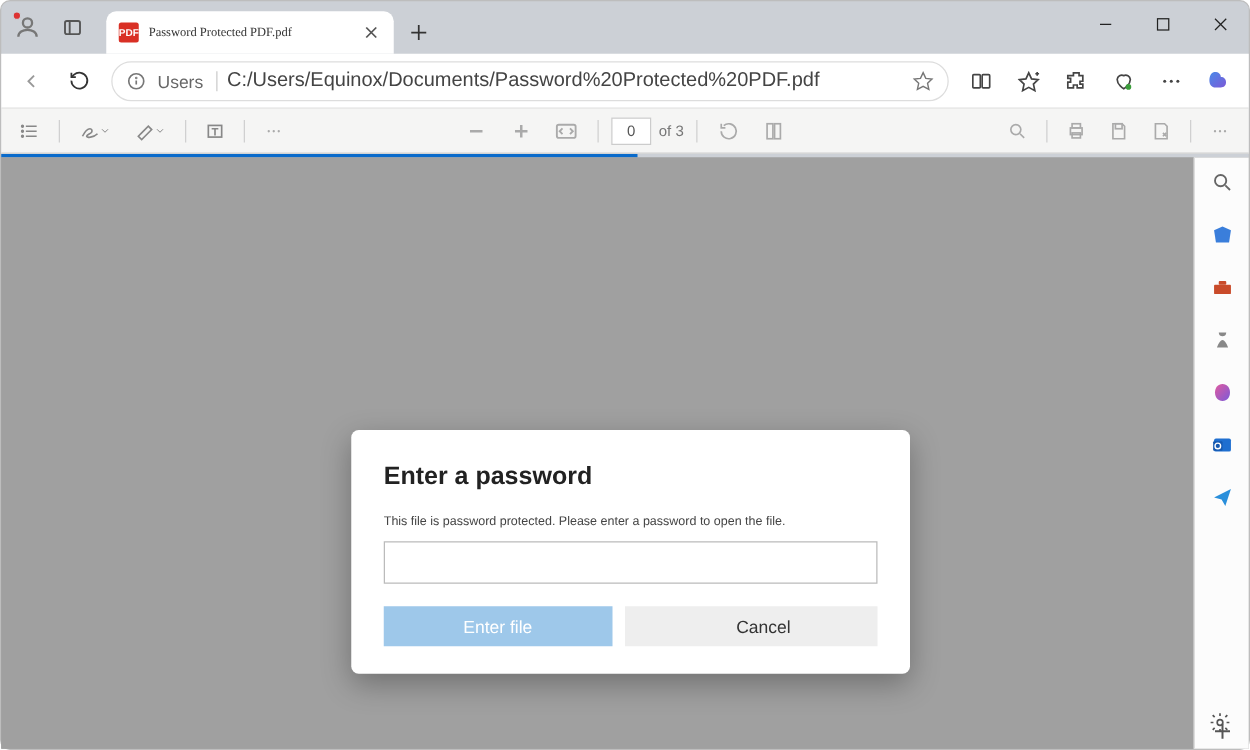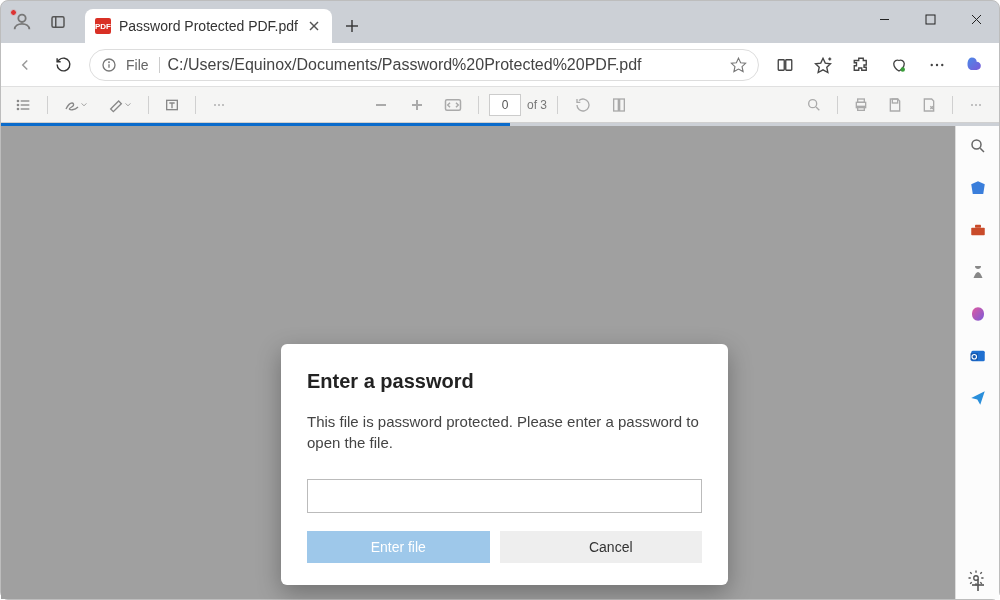--- a/index.html
+++ b/index.html
@@ -16,7 +16,7 @@
 .tabspaces { width: 34px; height: 30px; display:flex; align-items:center; justify-content:center; margin: 0 4px;}
 .tab { height: 34px; background: #fff; border-radius: 8px 8px 0 0; display: flex; align-items: center; padding: 0 10px 0 10px; margin-top: 8px; margin-left: 6px; min-width: 230px; gap: 8px; justify-content: center; }
 .tab-favicon { width: 16px; height: 16px; background: #d93025; border-radius: 2px; color:#fff; font-size:8px; font-weight:bold; display:flex; align-items:center; justify-content:center; }
-.tab-title { font-size: 14px; color: #333; flex: 1; white-space: nowrap; overflow:hidden; }
+.tab-title { font-size: 10px; color: #333; flex: 1; white-space: nowrap; overflow:hidden;font-family:Liberation Serif, serif; }
 .tab-close { width: 16px; height:16px; display:flex; align-items:center; justify-content:center; color:#555; font-size:14px; cursor:pointer;}
 .newtab { width: 32px; height: 32px; display:flex; align-items:center; justify-content:center; margin-top: 8px; margin-left: 4px; font-size: 18px; color:#333; cursor:pointer;}
 .titlebar-right { margin-left: auto; display:flex; height: 40px; }

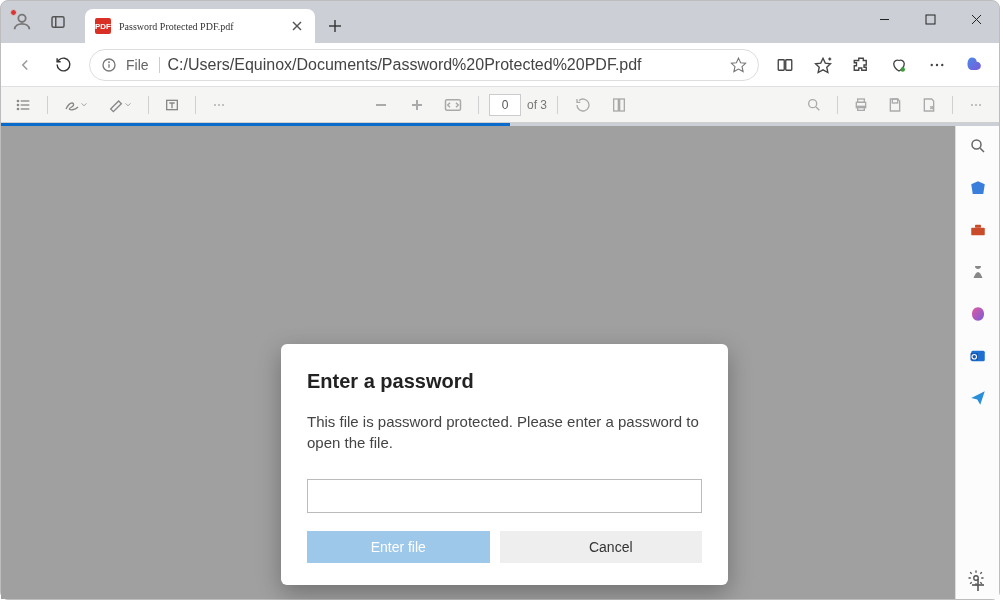--- a/index.html
+++ b/index.html
@@ -144,7 +144,7 @@
             <circle cx="12" cy="8" r="0.5" fill="#777"></circle>
           </svg>
         </span>
-      <span class="url-scheme">File</span>
+      <span class="url-scheme">Users</span>
       <span class="url-text">C:/Users/Equinox/Documents/Password%20Protected%20PDF.pdf</span>
       <span class="url-star">
           <svg width="17" height="17" viewBox="0 0 24 24" fill="none" stroke="#777" stroke-width="1.6">

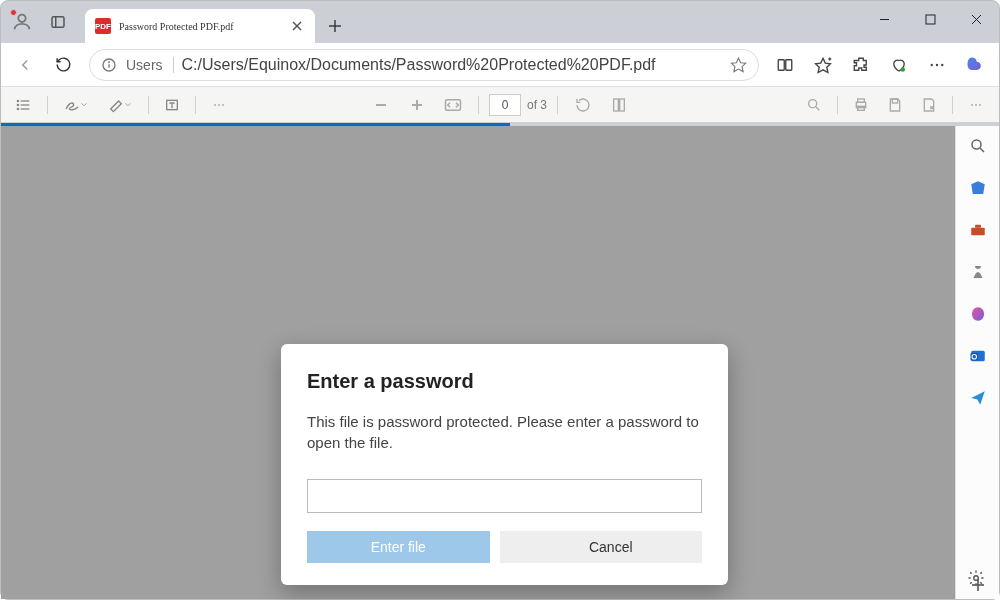--- a/index.html
+++ b/index.html
@@ -58,7 +58,7 @@
 
 .dialog { position:absolute; left: 280px; top: 218px; width: 447px; background:#fff; border-radius: 6px; box-shadow: 0 8px 24px rgba(0,0,0,0.3); padding: 26px 26px 22px 26px;}
 .dialog h2 { font-size: 20px; font-weight:600; color:#222; margin-bottom: 18px;}
-.dialog p { font-size: 15px; color:#444; line-height: 1.4; margin-bottom: 26px;}
+.dialog p { font-size: 10px; color:#444; line-height: 1.4; margin-bottom: 8px;}
 .dialog input { width: 100%; height: 34px; border:1px solid #bbb; padding: 0 8px; font-size:14px; margin-bottom: 18px;}
 .dlg-buttons { display:flex; gap: 10px;}
 .dlg-btn { flex:1; height: 32px; border:none; font-size:14px; cursor:pointer; }

